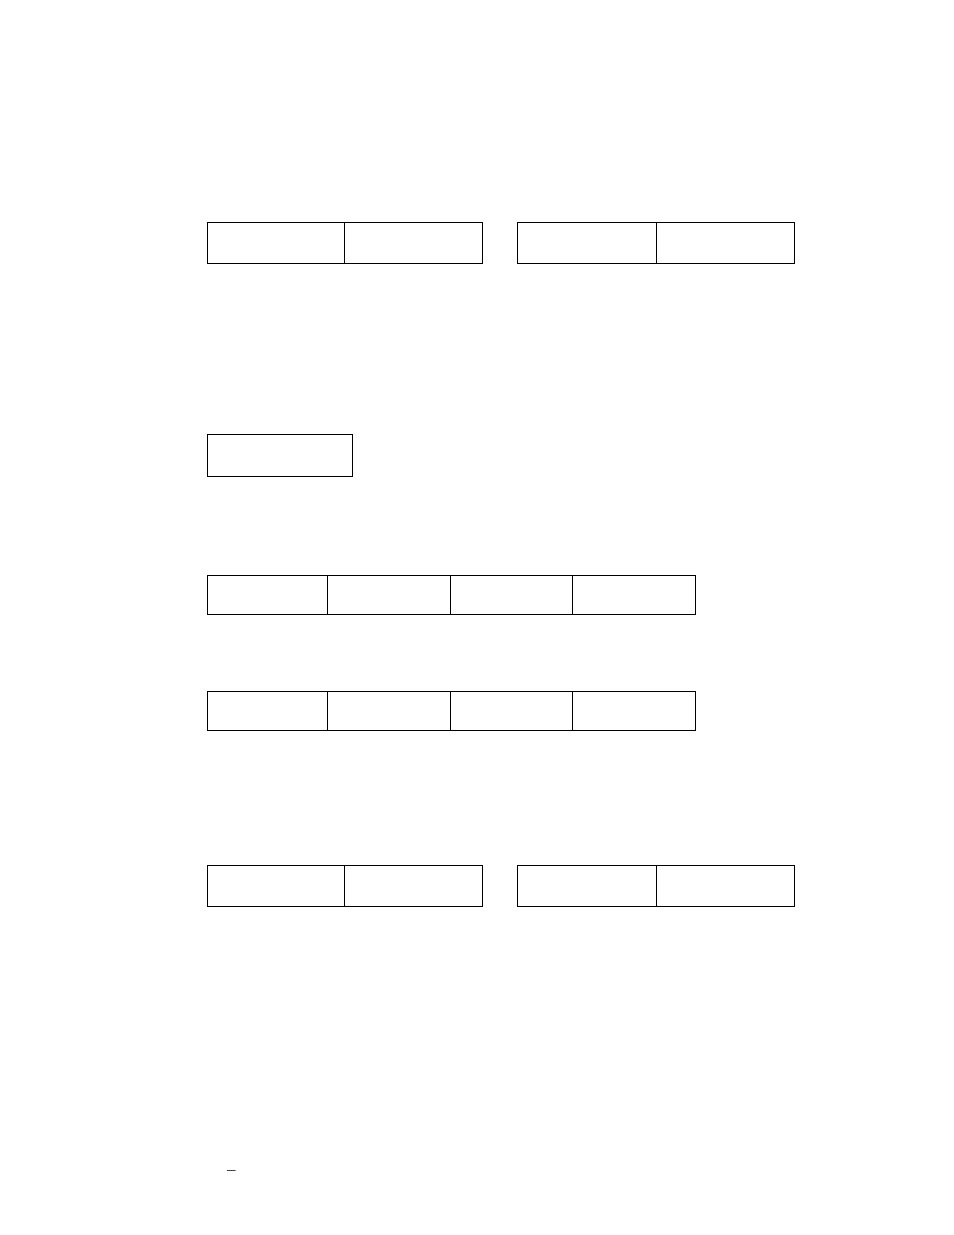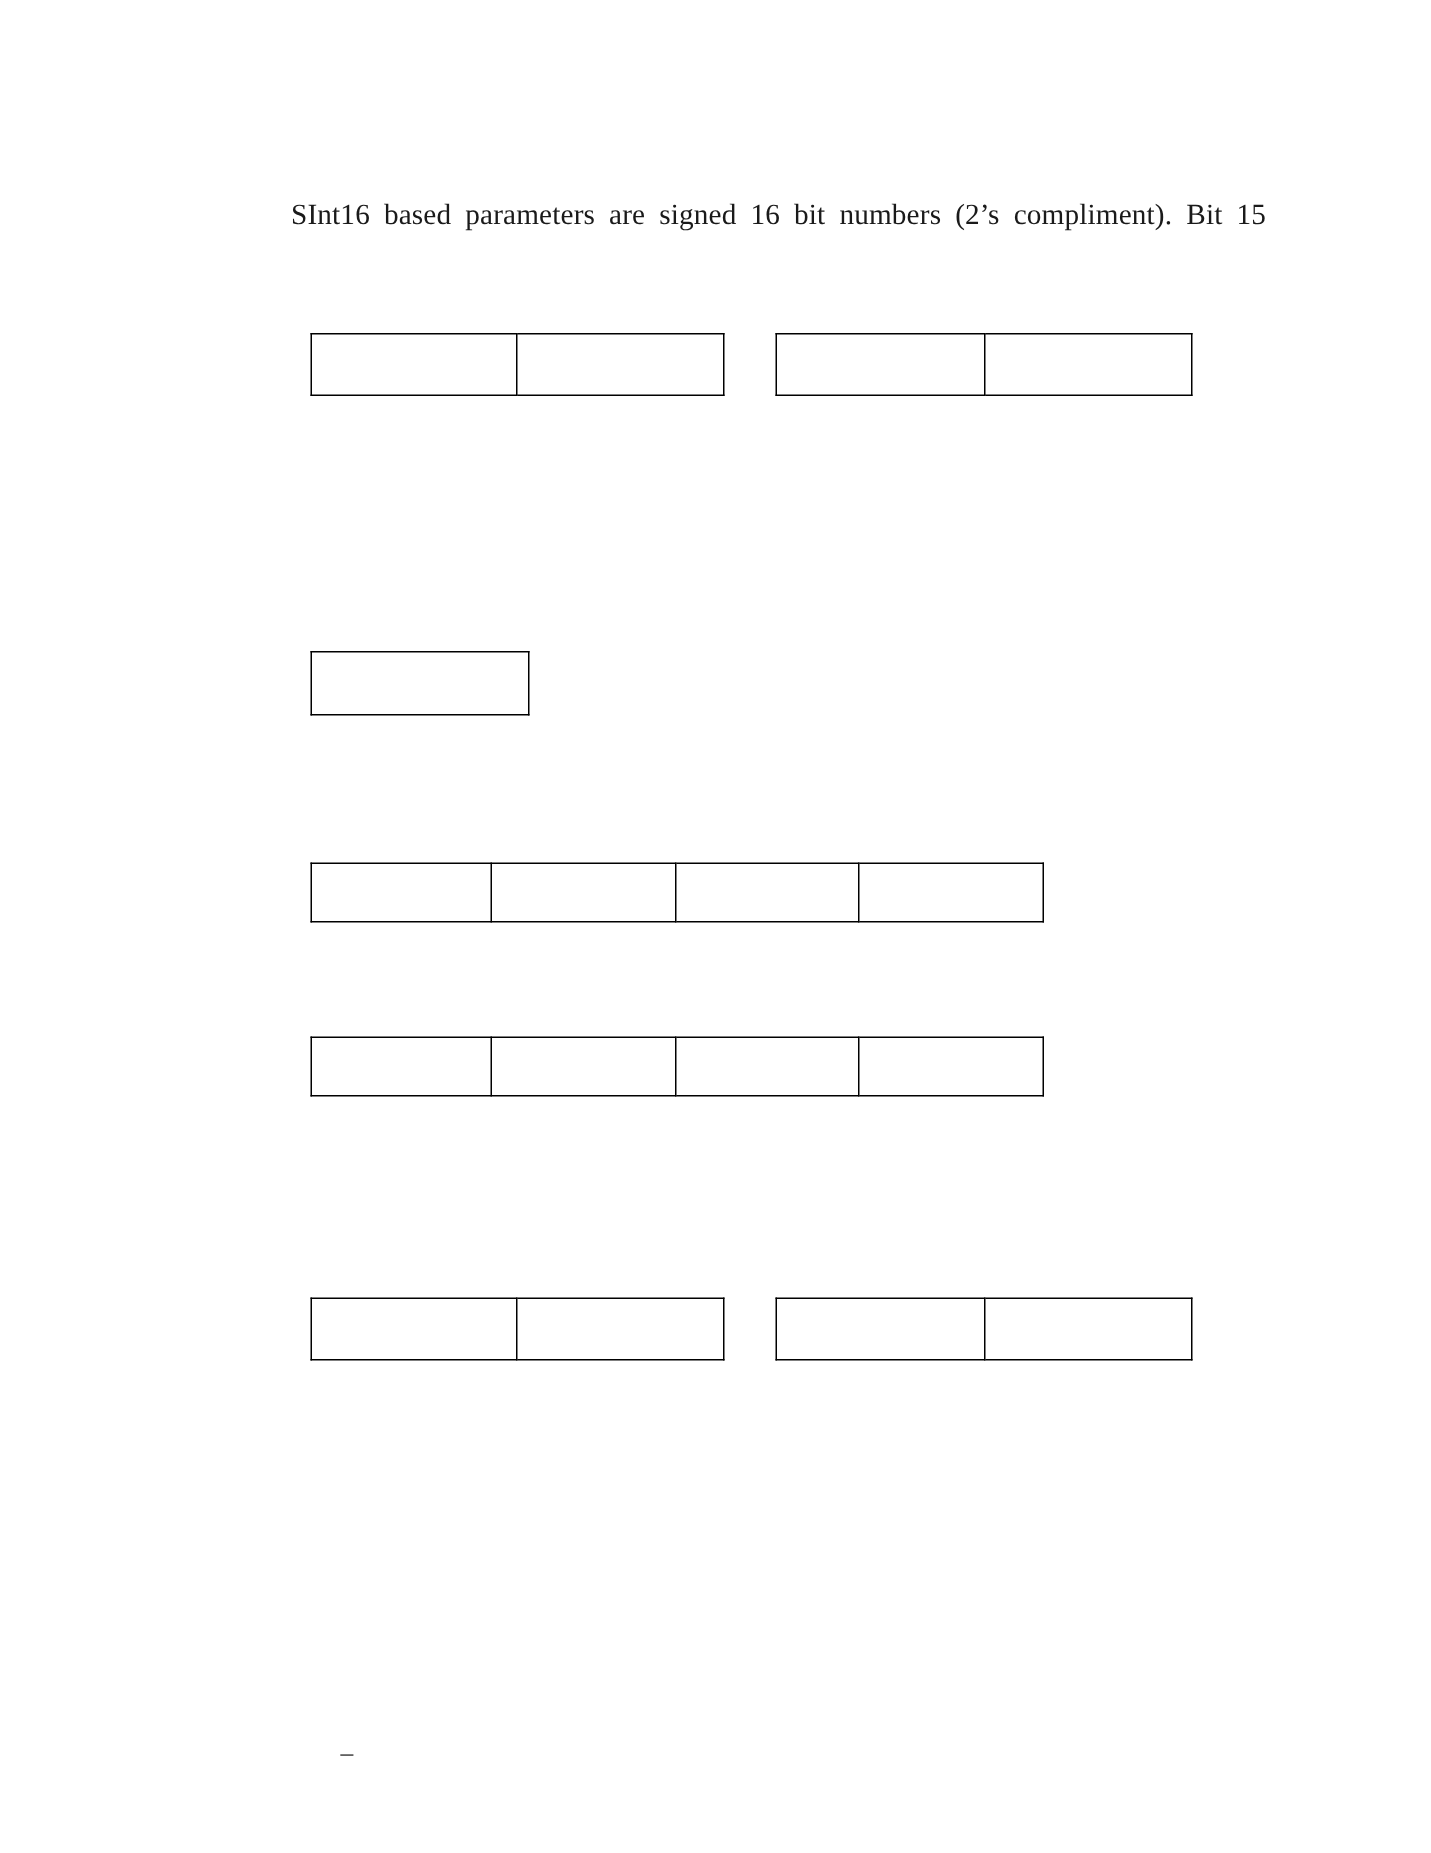--- a/index.html
+++ b/index.html
@@ -100,7 +100,6 @@
 
 <div class="page">
 
-  <div class="body-text">SInt16 based parameters are signed 16 bit numbers (2’s compliment).   Bit 15</div>
 
   <table class="tbl tbl-a1">
     <tbody>

